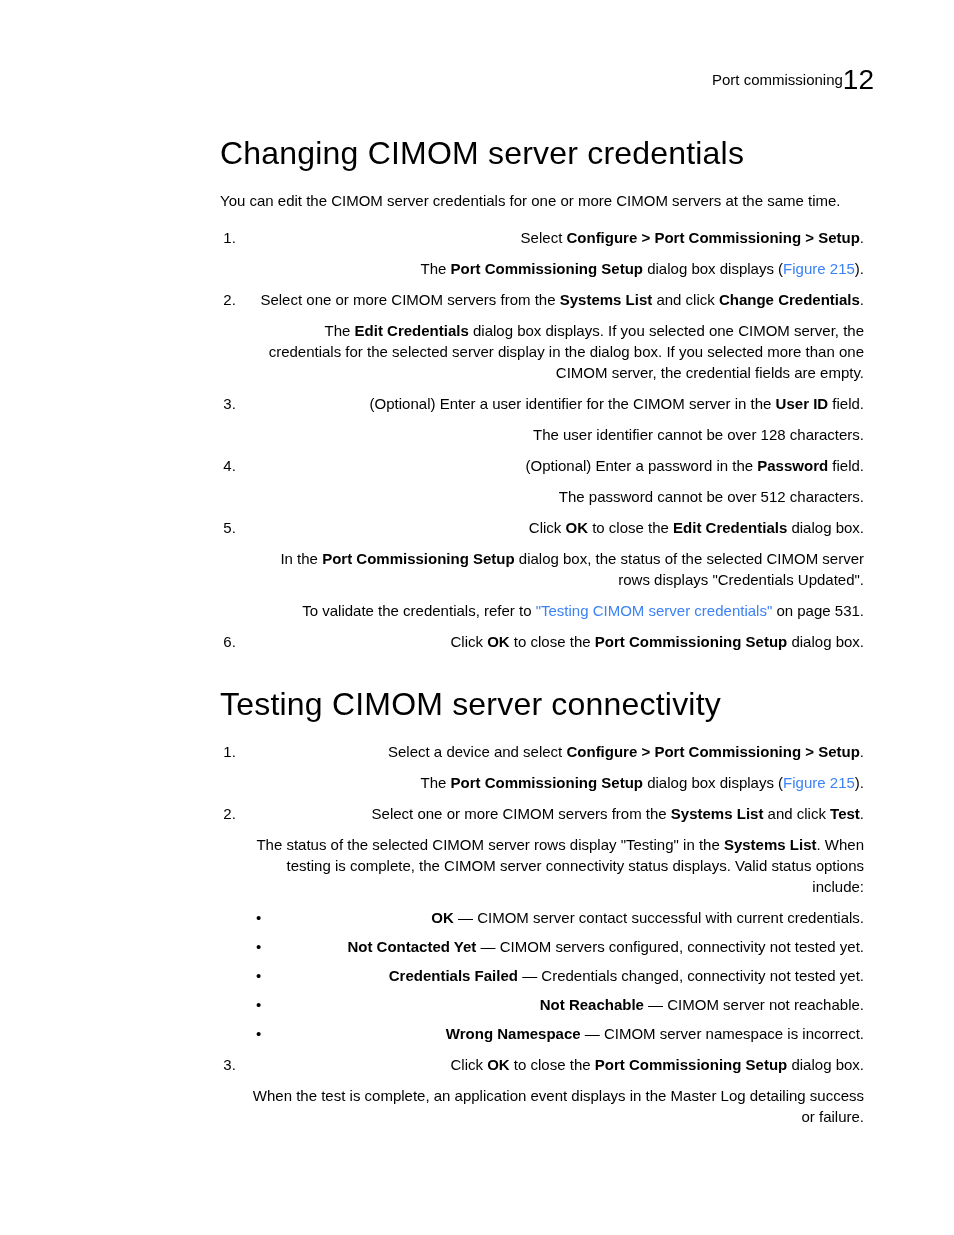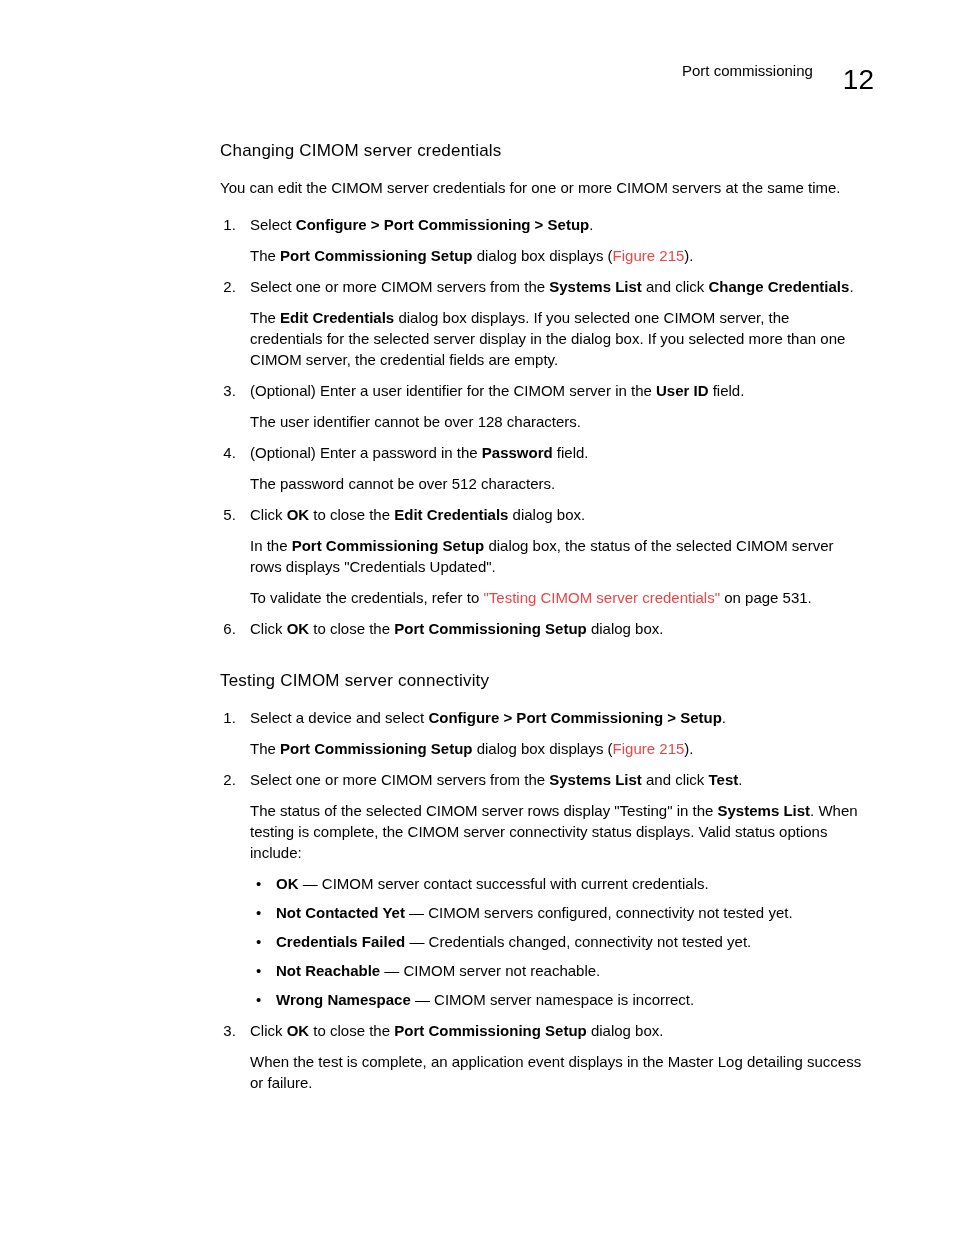--- a/index.html
+++ b/index.html
@@ -16,9 +16,8 @@
   .header {
     display: flex;
     justify-content: flex-end;
-    align-items: flex-start;
-    gap: 30px;
-    margin-bottom: 40px;
+    align-items: center;
+    margin-bottom: 32px;
     padding-right: 20px;
   }
   .header-label { font-size: 15px; }

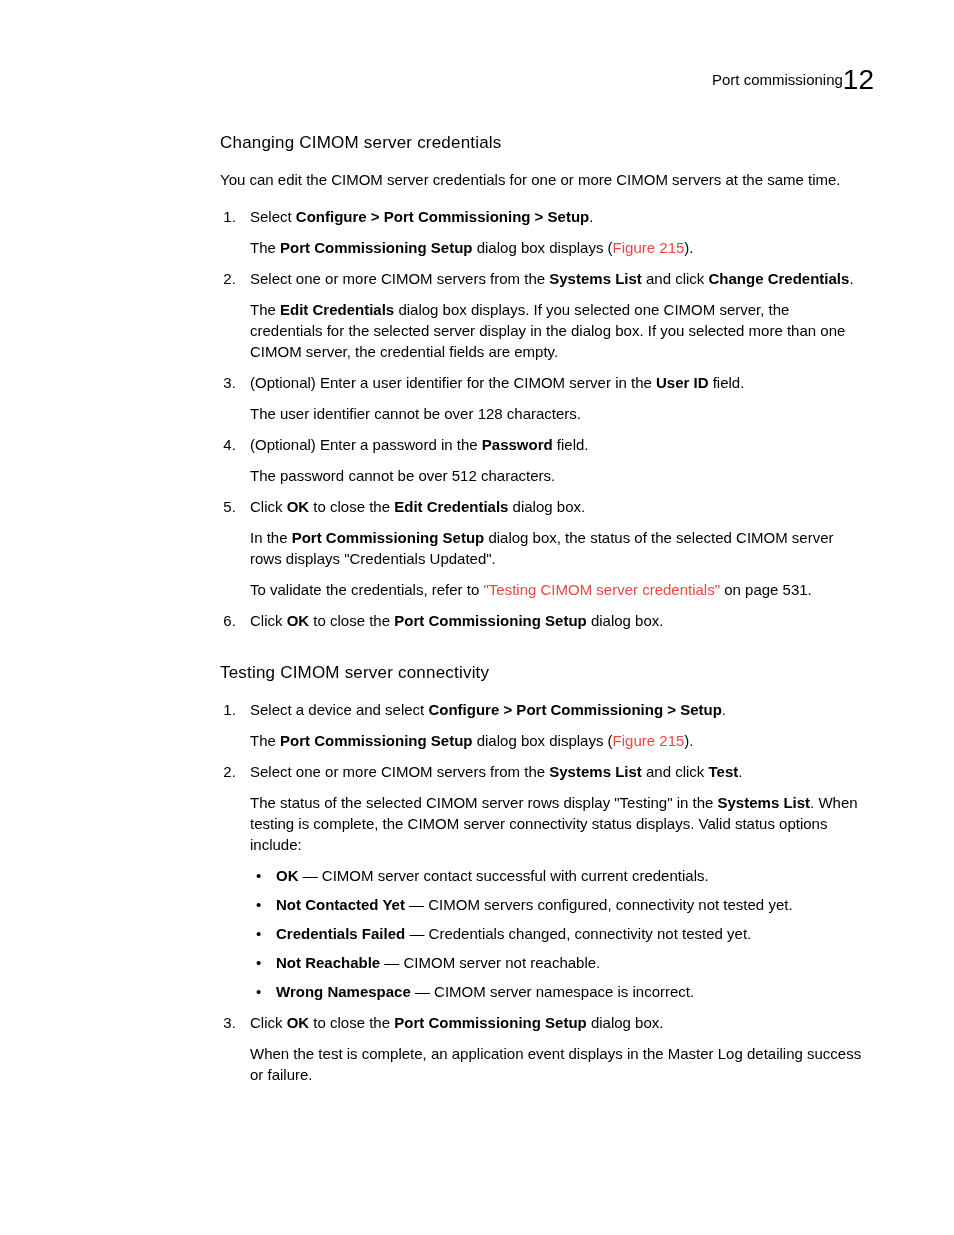--- a/index.html
+++ b/index.html
@@ -25,7 +25,7 @@
   h2 {
     font-family: "Arial Narrow", Arial, sans-serif;
     font-stretch: condensed;
-    font-size: 17px;
+    font-size: 32px;
     font-weight: 400;
     margin: 30px 0 14px 0;
     letter-spacing: 0.2px;

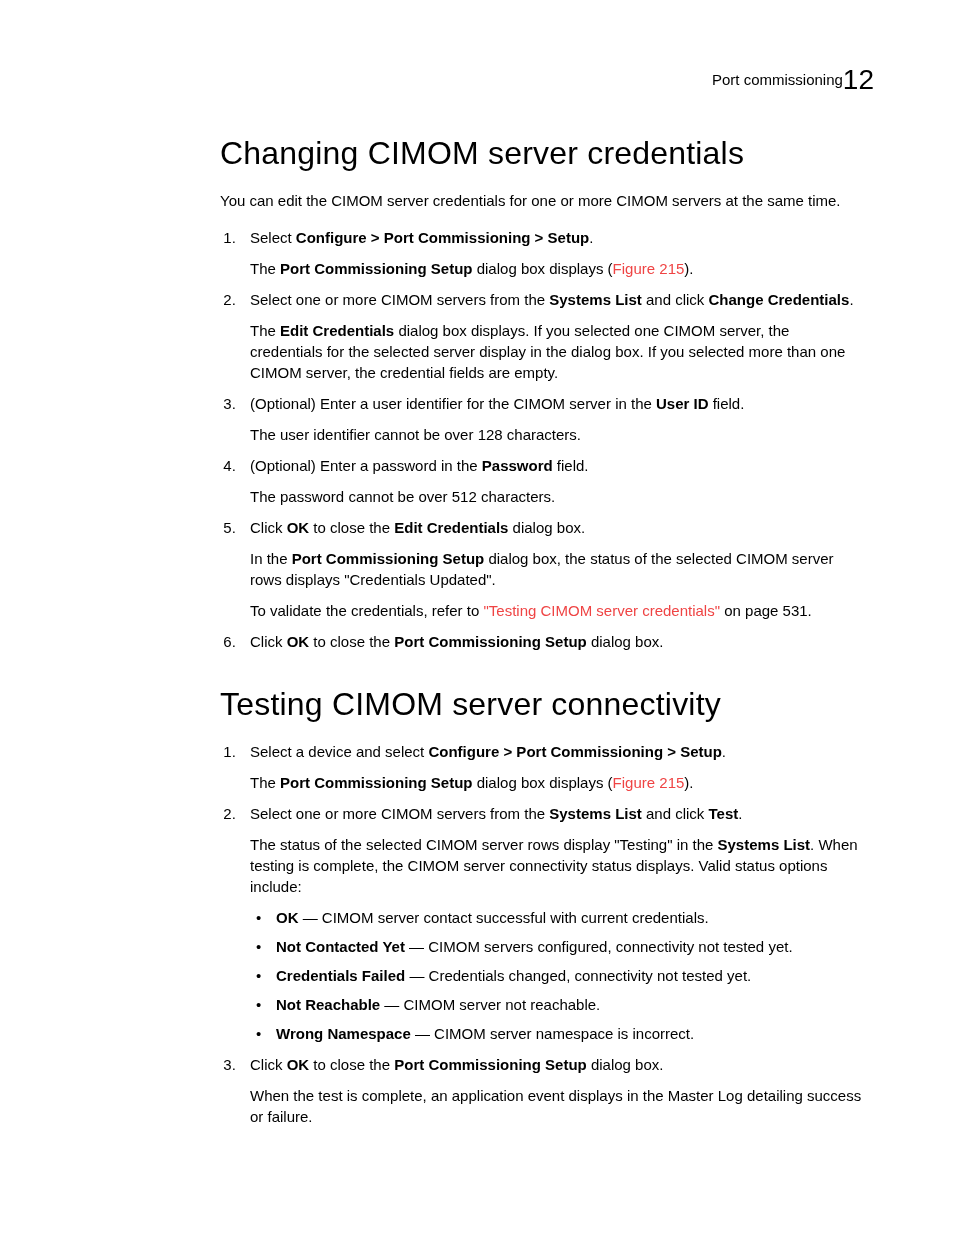--- a/index.html
+++ b/index.html
@@ -34,6 +34,7 @@
   ol {
     padding-left: 20px;
     margin: 12px 0 22px 0;
+    text-align: right;
   }
   ol > li {
     padding-left: 10px;

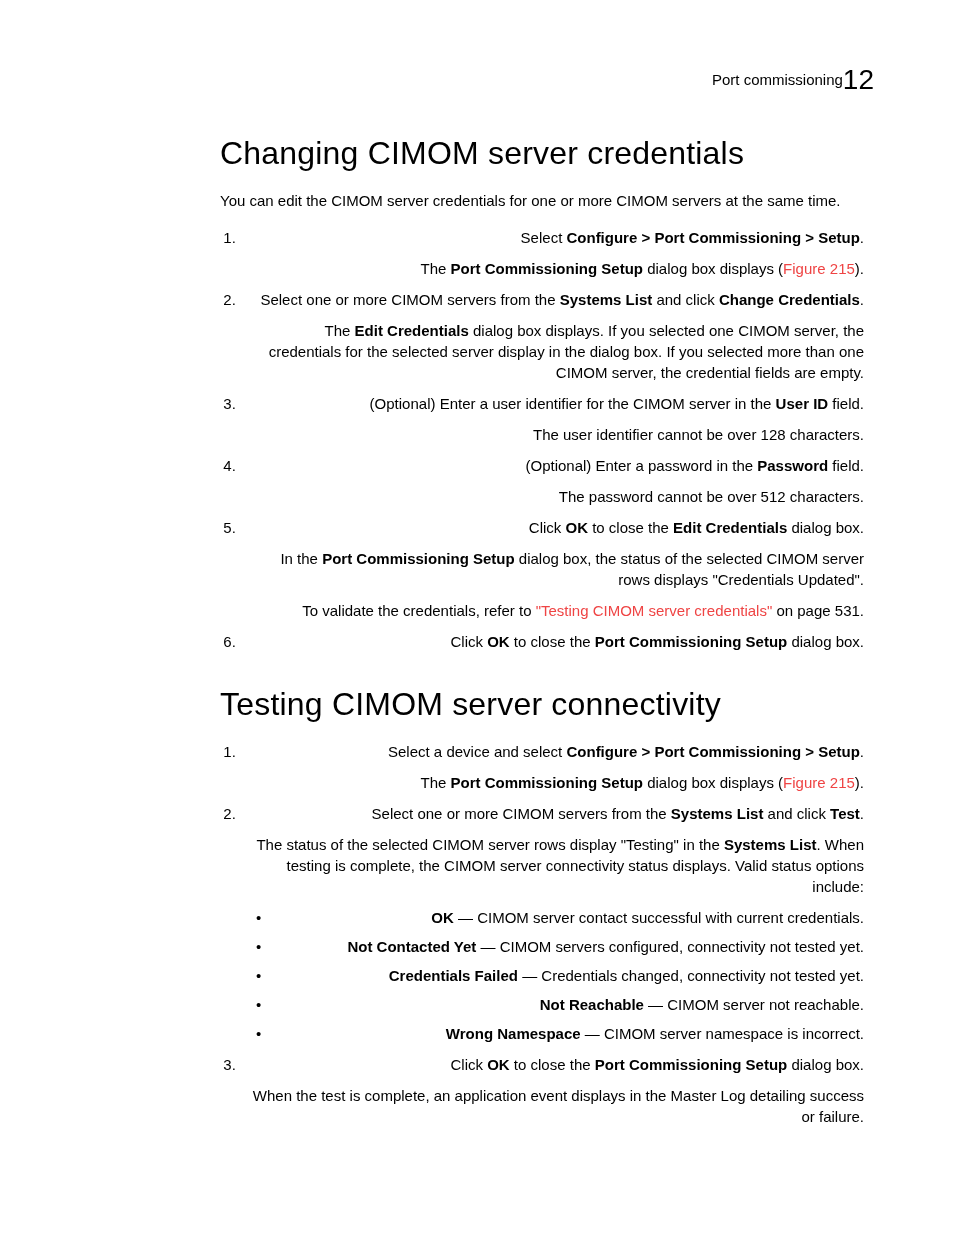--- a/index.html
+++ b/index.html
@@ -60,7 +60,7 @@
     font-size: 15px;
   }
   .b { font-weight: 700; }
-  a.link { color: #ef4444; text-decoration: none; }
+  a.link { color: #3b82f6; text-decoration: none; }
   .content { padding-left: 160px; padding-right: 30px; }
 </style>
 </head>

